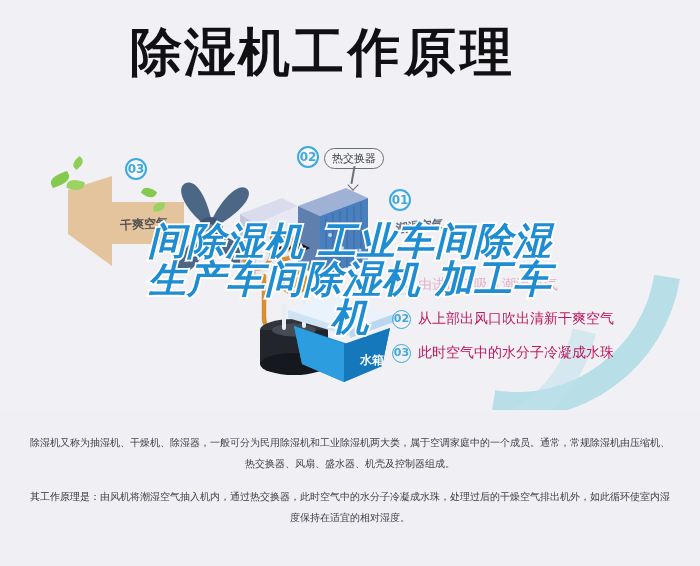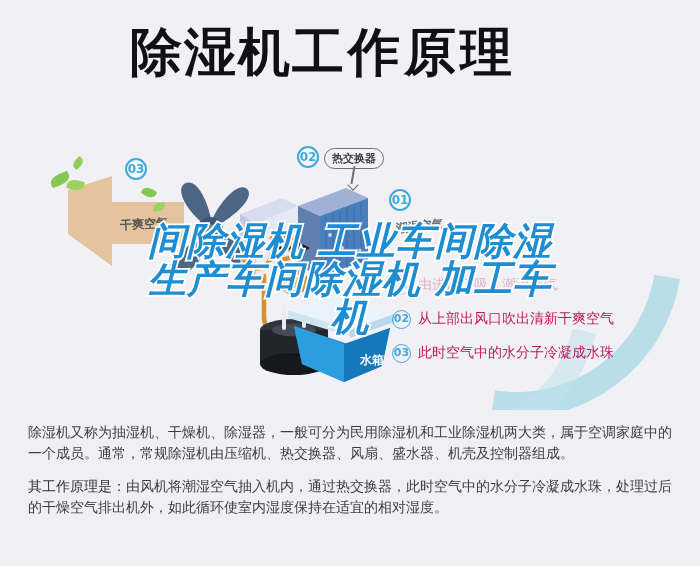--- a/index.html
+++ b/index.html
@@ -139,7 +139,6 @@
     color: #3b3f48;
     background: #f3f3f6;
     white-space: nowrap;
-    font-weight: bold;
   }
   #callout-tail {
     position: absolute;

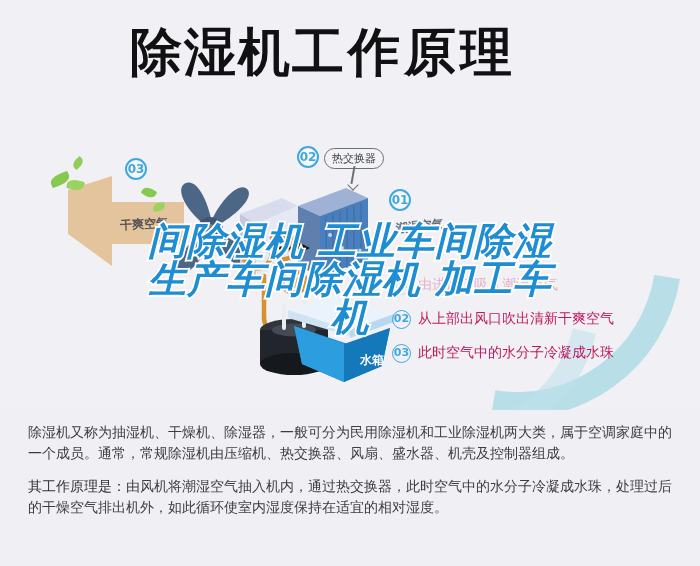--- a/index.html
+++ b/index.html
@@ -222,11 +222,11 @@
     padding: 12px 28px 0 28px;
   }
   .para {
-    font-size: 14px;
+    font-size: 10px;
     color: #3c3c44;
     line-height: 21px;
-    margin: 0 0 12px 0;
-    text-align: left;
+    margin: 10px 0 12px 0;
+    text-align: center;
   }
   .para b { font-weight: normal; color: #2e2e36; }
 </style>

